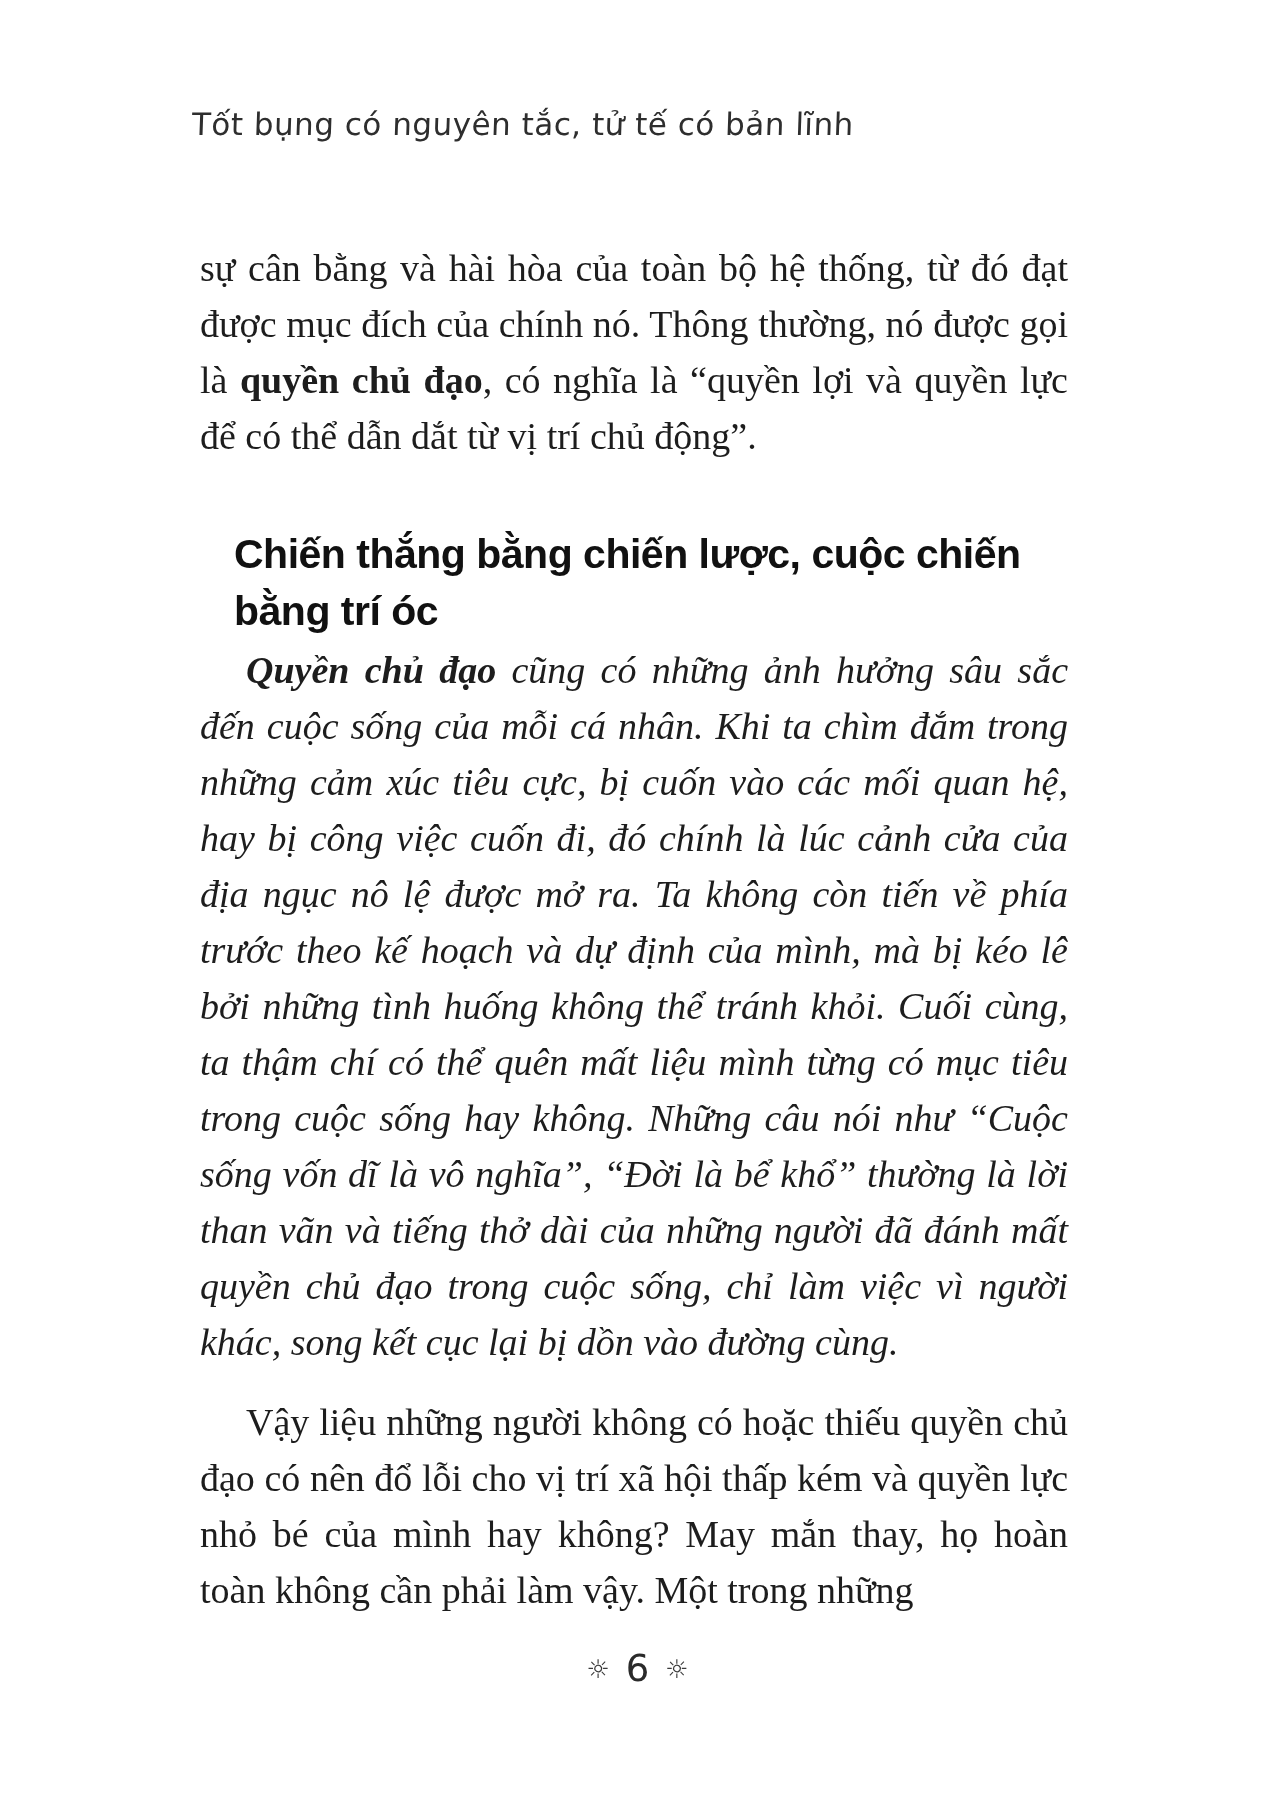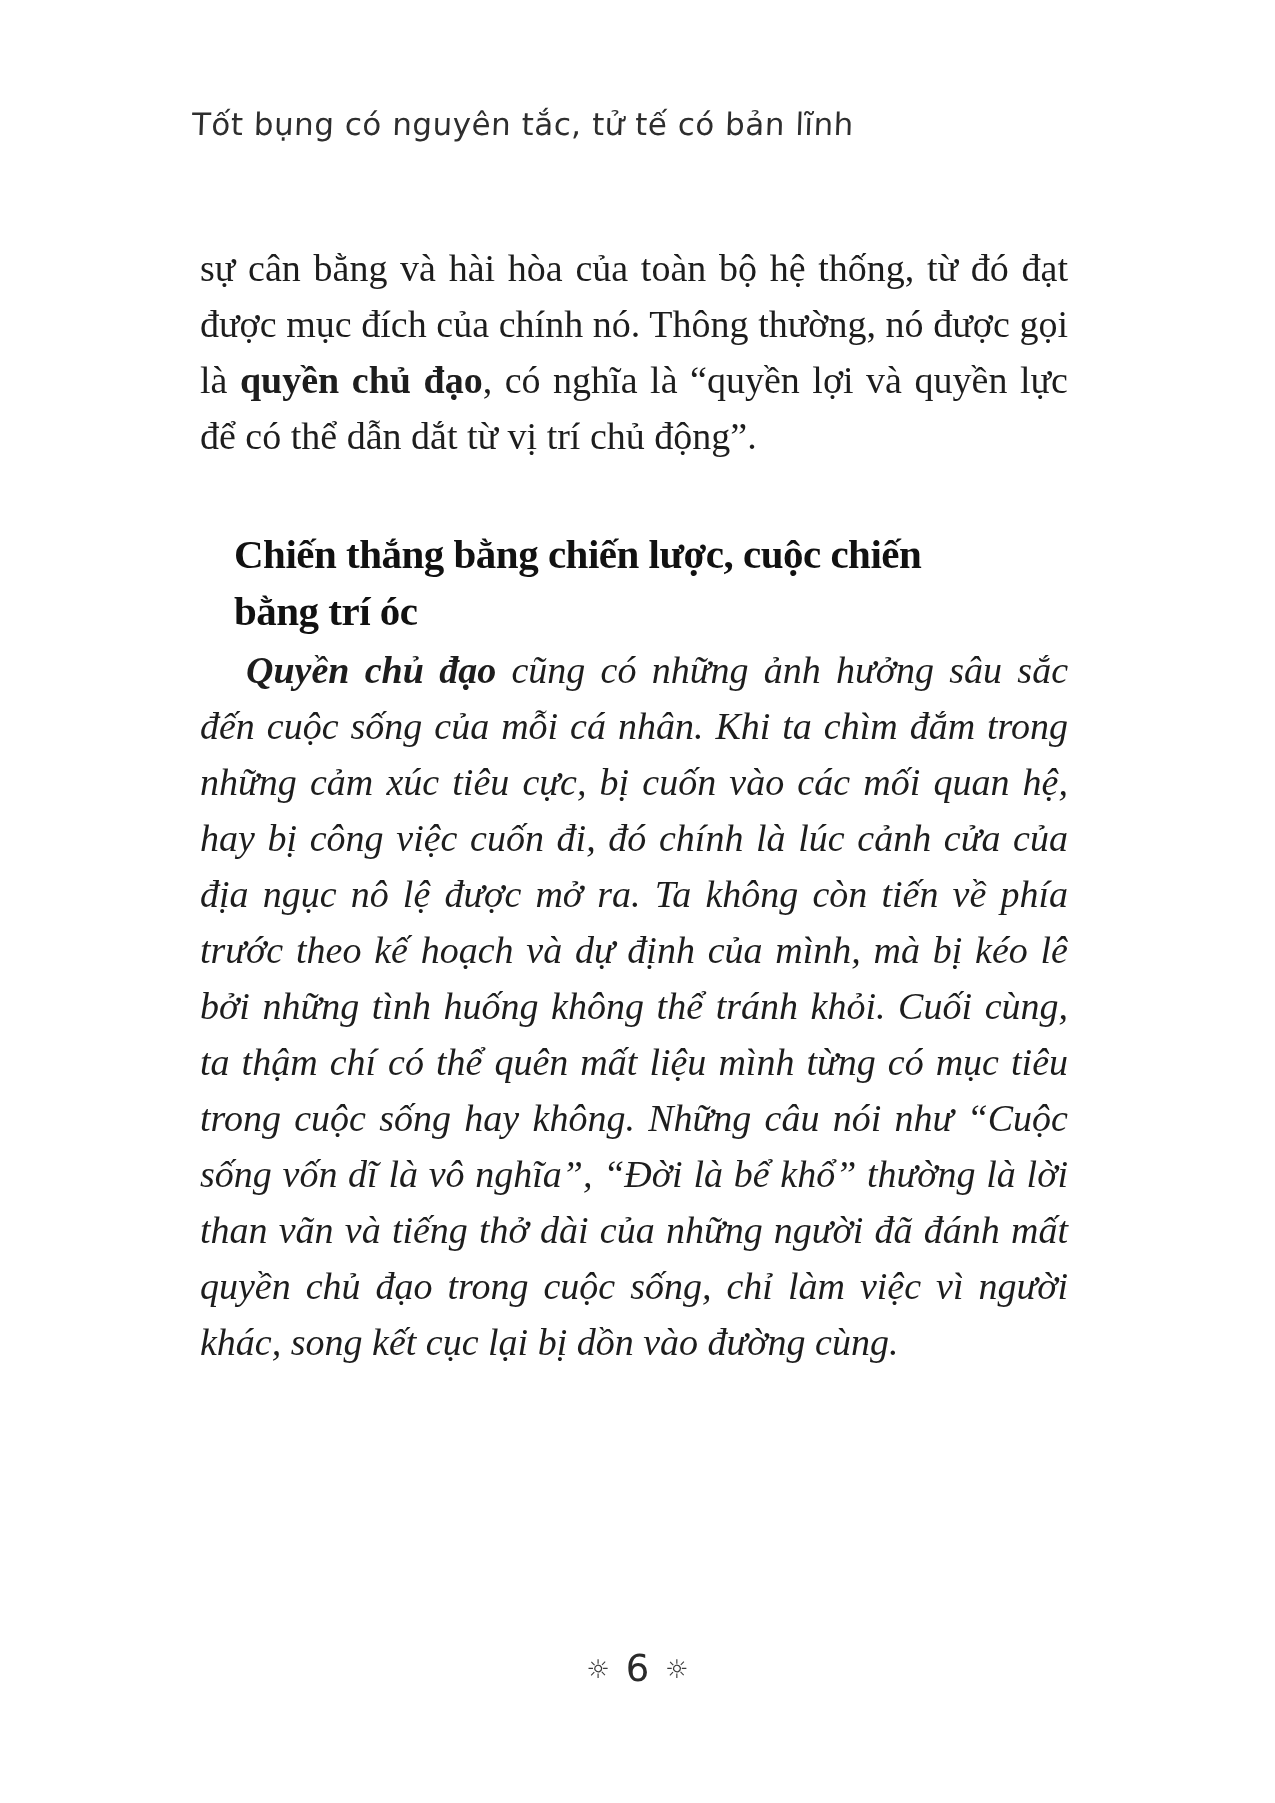--- a/index.html
+++ b/index.html
@@ -49,7 +49,7 @@
     left: 234px;
     top: 492px;
     width: 840px;
-    font-family: Liberation Serif, serif;
+    font-family: Liberation Sans, sans-serif;
     font-weight: bold;
     font-size: 41px;
     line-height: 57px;

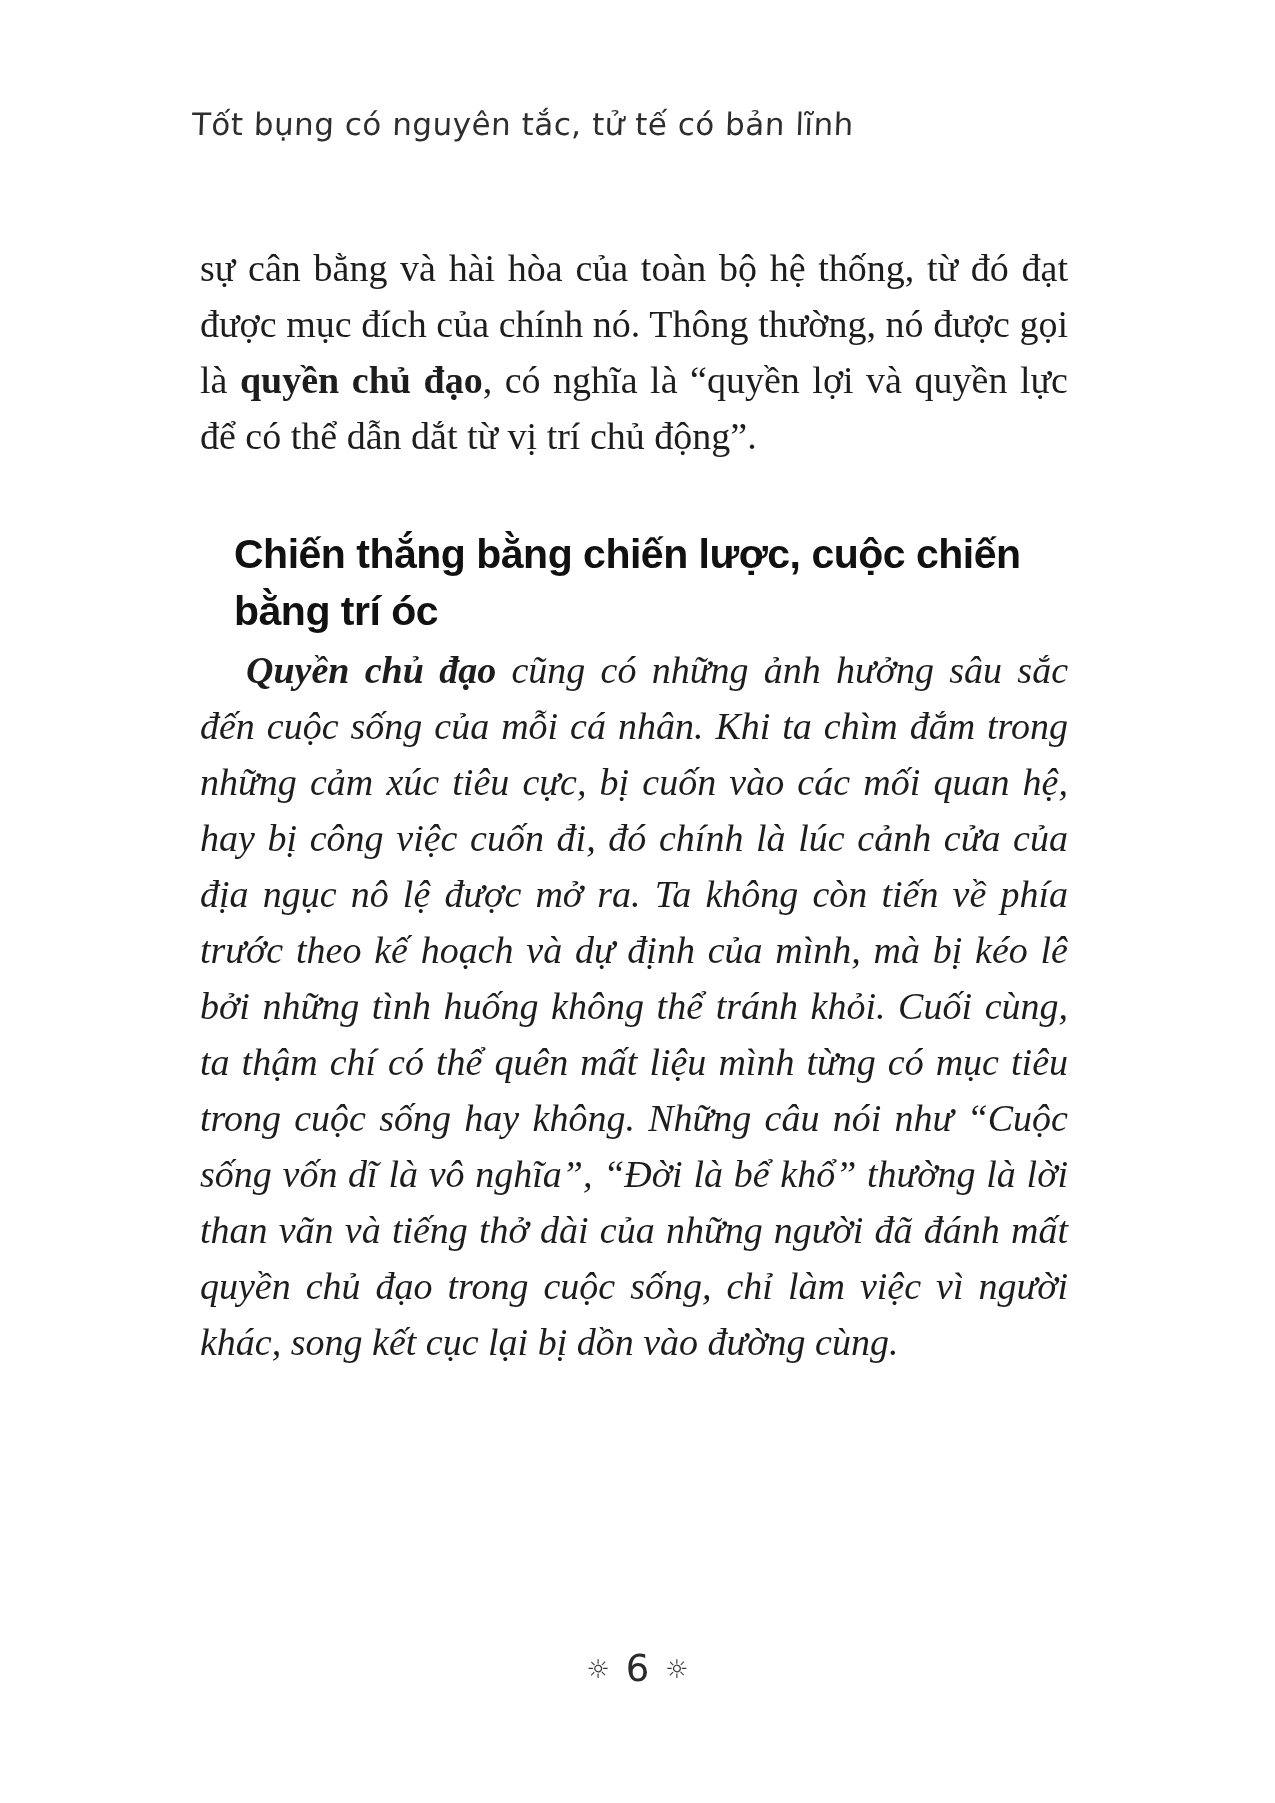--- a/index.html
+++ b/index.html
@@ -99,6 +99,7 @@
 
   <p class="body-col p-body"><span class="bold-term">Quyền chủ đạo</span><span> cũng có những ảnh hưởng sâu sắc đến cuộc sống của mỗi cá nhân. Khi ta chìm đắm trong những cảm xúc tiêu cực, bị cuốn vào các mối quan hệ, hay bị công việc cuốn đi, đó chính là lúc cảnh cửa của địa ngục nô lệ được mở ra. Ta không còn tiến về phía trước theo kế hoạch và dự định của mình, mà bị kéo lê bởi những tình huống không thể tránh khỏi. Cuối cùng, ta thậm chí có thể quên mất liệu mình từng có mục tiêu trong cuộc sống hay không. Những câu nói như “Cuộc sống vốn dĩ là vô nghĩa”, “Đời là bể khổ” thường là lời than vãn và tiếng thở dài của những người đã đánh mất quyền chủ đạo trong cuộc sống, chỉ làm việc vì người khác, song kết cục lại bị dồn vào đường cùng.</span></p>
 
+  <p class="body-col p-closing">Vậy liệu những người không có hoặc thiếu quyền chủ đạo có nên đổ lỗi cho vị trí xã hội thấp kém và quyền lực nhỏ bé của mình hay không? May mắn thay, họ hoàn toàn không cần phải làm vậy. Một trong những</p>
 
   <div class="page-footer">
     <span class="ornament">☼</span>

